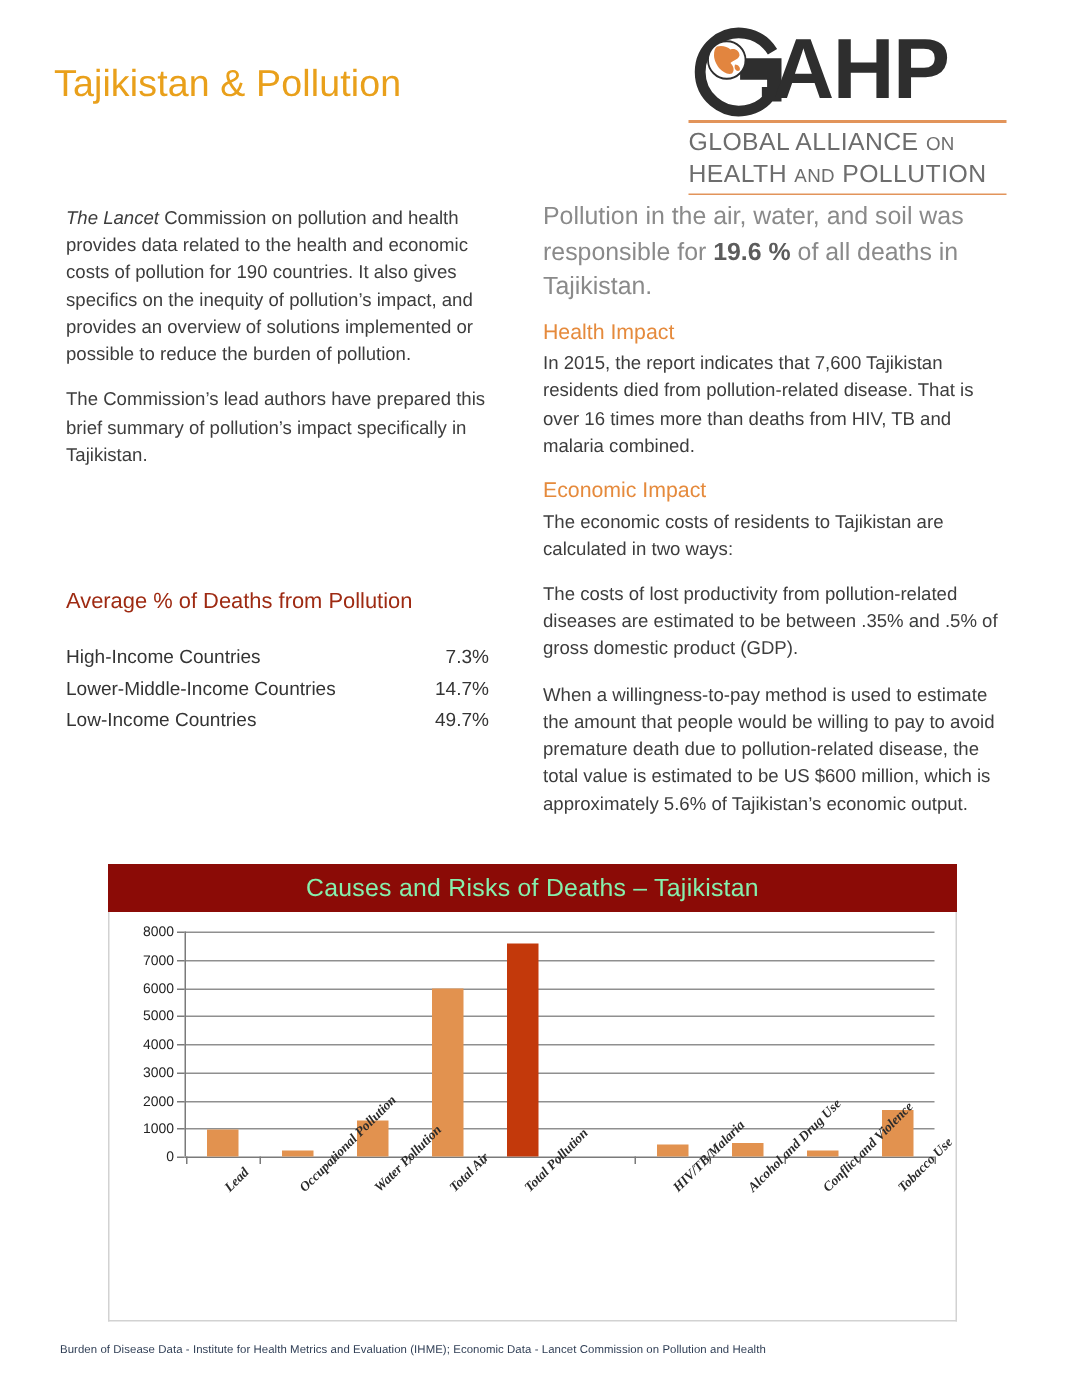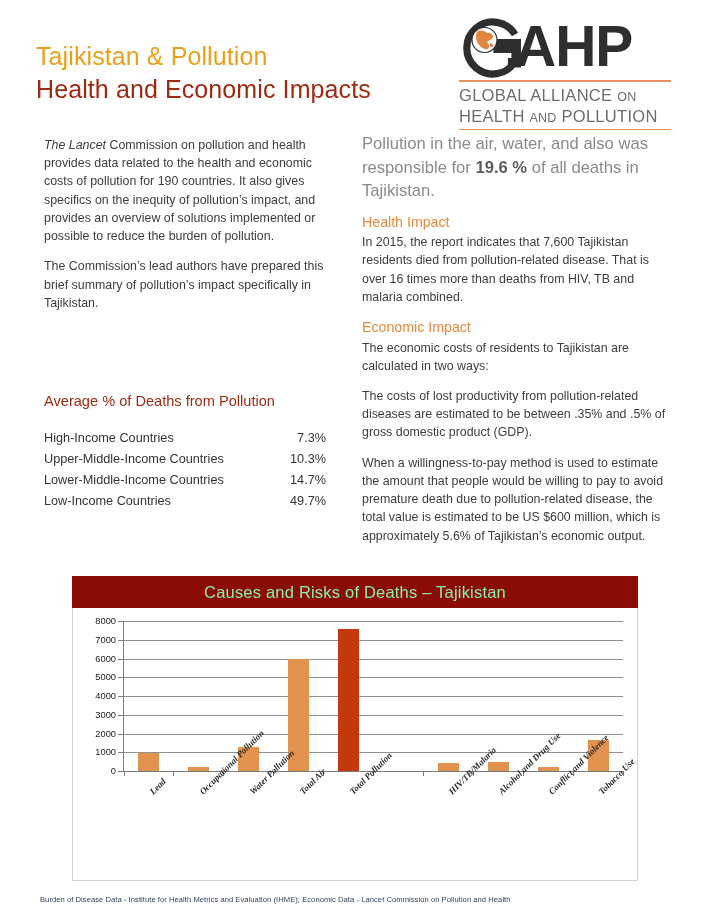--- a/index.html
+++ b/index.html
@@ -147,7 +147,6 @@
   <div class="header">
     <div class="titles">
       <div class="title-line1">Tajikistan &amp; Pollution</div>
-      <div class="title-line2">Health and Economic Impacts</div>
     </div>
 
     <div class="logo">

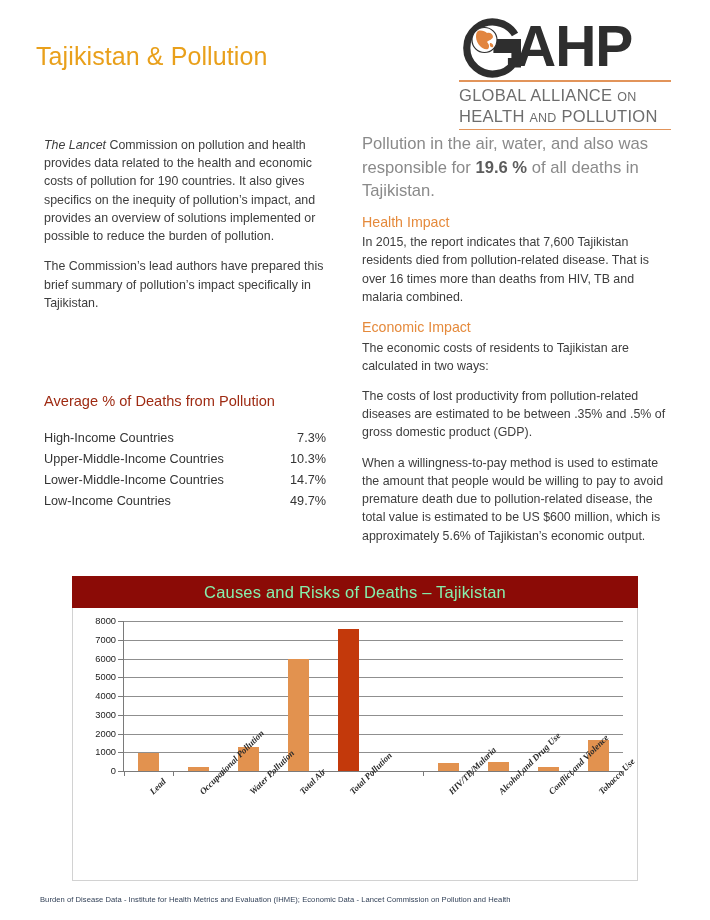--- a/index.html
+++ b/index.html
@@ -204,7 +204,7 @@
   </div>
 
   <div class="col-right">
-    <div class="lead"><span>Pollution in the air, water, and also was responsible for </span><b>19.6 %</b><span> of all deaths in Tajikistan.</span></div>
+    <div class="lead"><span>Pollution in the air, water, and soil was responsible for </span><b>19.6 %</b><span> of all deaths in Tajikistan.</span></div>
 
     <div class="sec-head">Health Impact</div>
     <p class="body">In 2015, the report indicates that 7,600 Tajikistan residents died from pollution-related disease. That is over 16 times more than deaths from HIV, TB and malaria combined.</p>

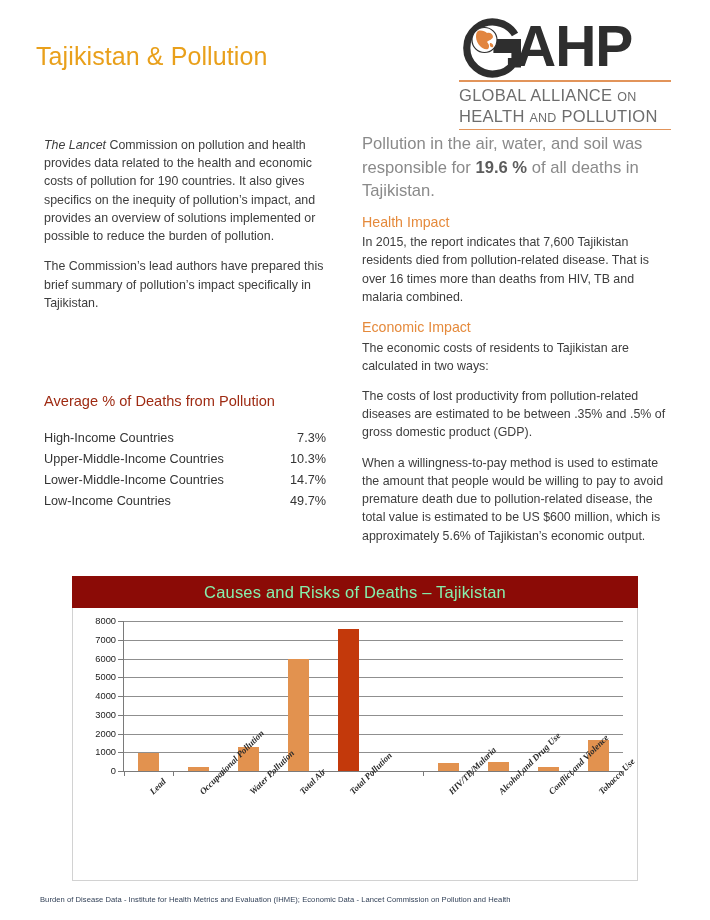--- a/index.html
+++ b/index.html
@@ -187,10 +187,6 @@
             <td class="v">7.3%</td>
           </tr>
           <tr>
-            <td>Upper-Middle-Income Countries</td>
-            <td class="v">10.3%</td>
-          </tr>
-          <tr>
             <td>Lower-Middle-Income Countries</td>
             <td class="v">14.7%</td>
           </tr>

